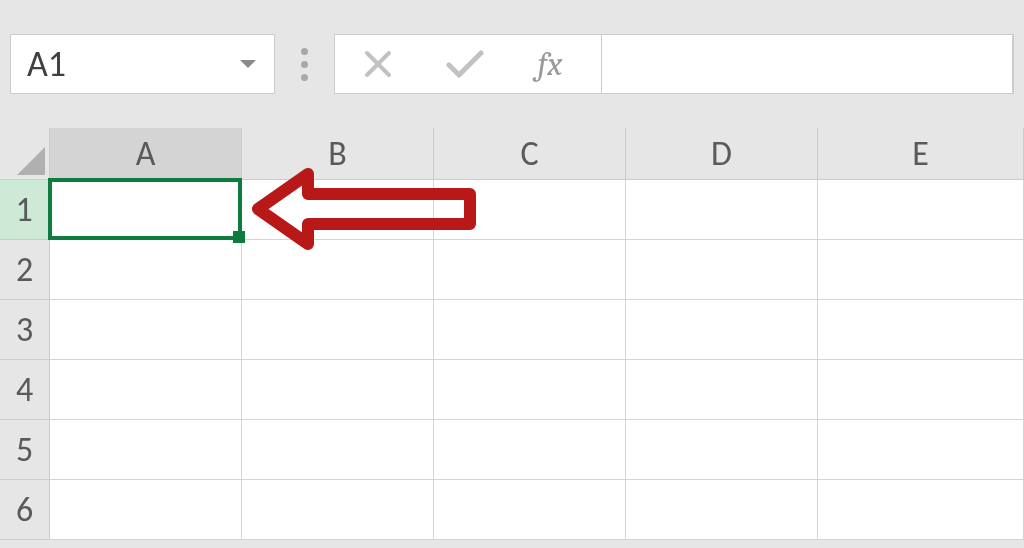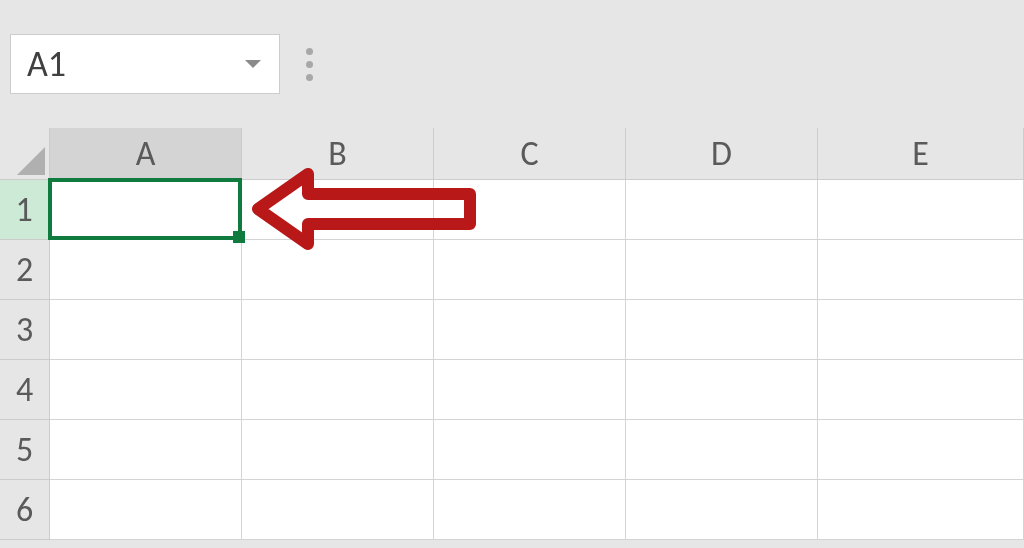--- a/index.html
+++ b/index.html
@@ -224,6 +224,21 @@
       <span></span>
   </div>
 
+  <div class="fx-bar">
+    <div class="fx-btn" aria-label="Cancel">
+      <svg width="32" height="32" viewBox="0 0 32 32">
+        <line x1="5" y1="5" x2="27" y2="27" stroke="#c2c2c2" stroke-width="4" stroke-linecap="round"></line>
+        <line x1="27" y1="5" x2="5" y2="27" stroke="#c2c2c2" stroke-width="4" stroke-linecap="round"></line>
+      </svg>
+    </div>
+    <div class="fx-btn" aria-label="Enter">
+      <svg width="40" height="32" viewBox="0 0 40 32">
+        <polyline points="5,17 15,27 37,5" fill="none" stroke="#c2c2c2" stroke-width="5" stroke-linecap="round" stroke-linejoin="round"></polyline>
+      </svg>
+    </div>
+    <div class="fx-label">fx</div>
+    <input class="formula-input" type="text" value="" style="">
+  </div>
 </div>
 
 <div class="grid-area">

